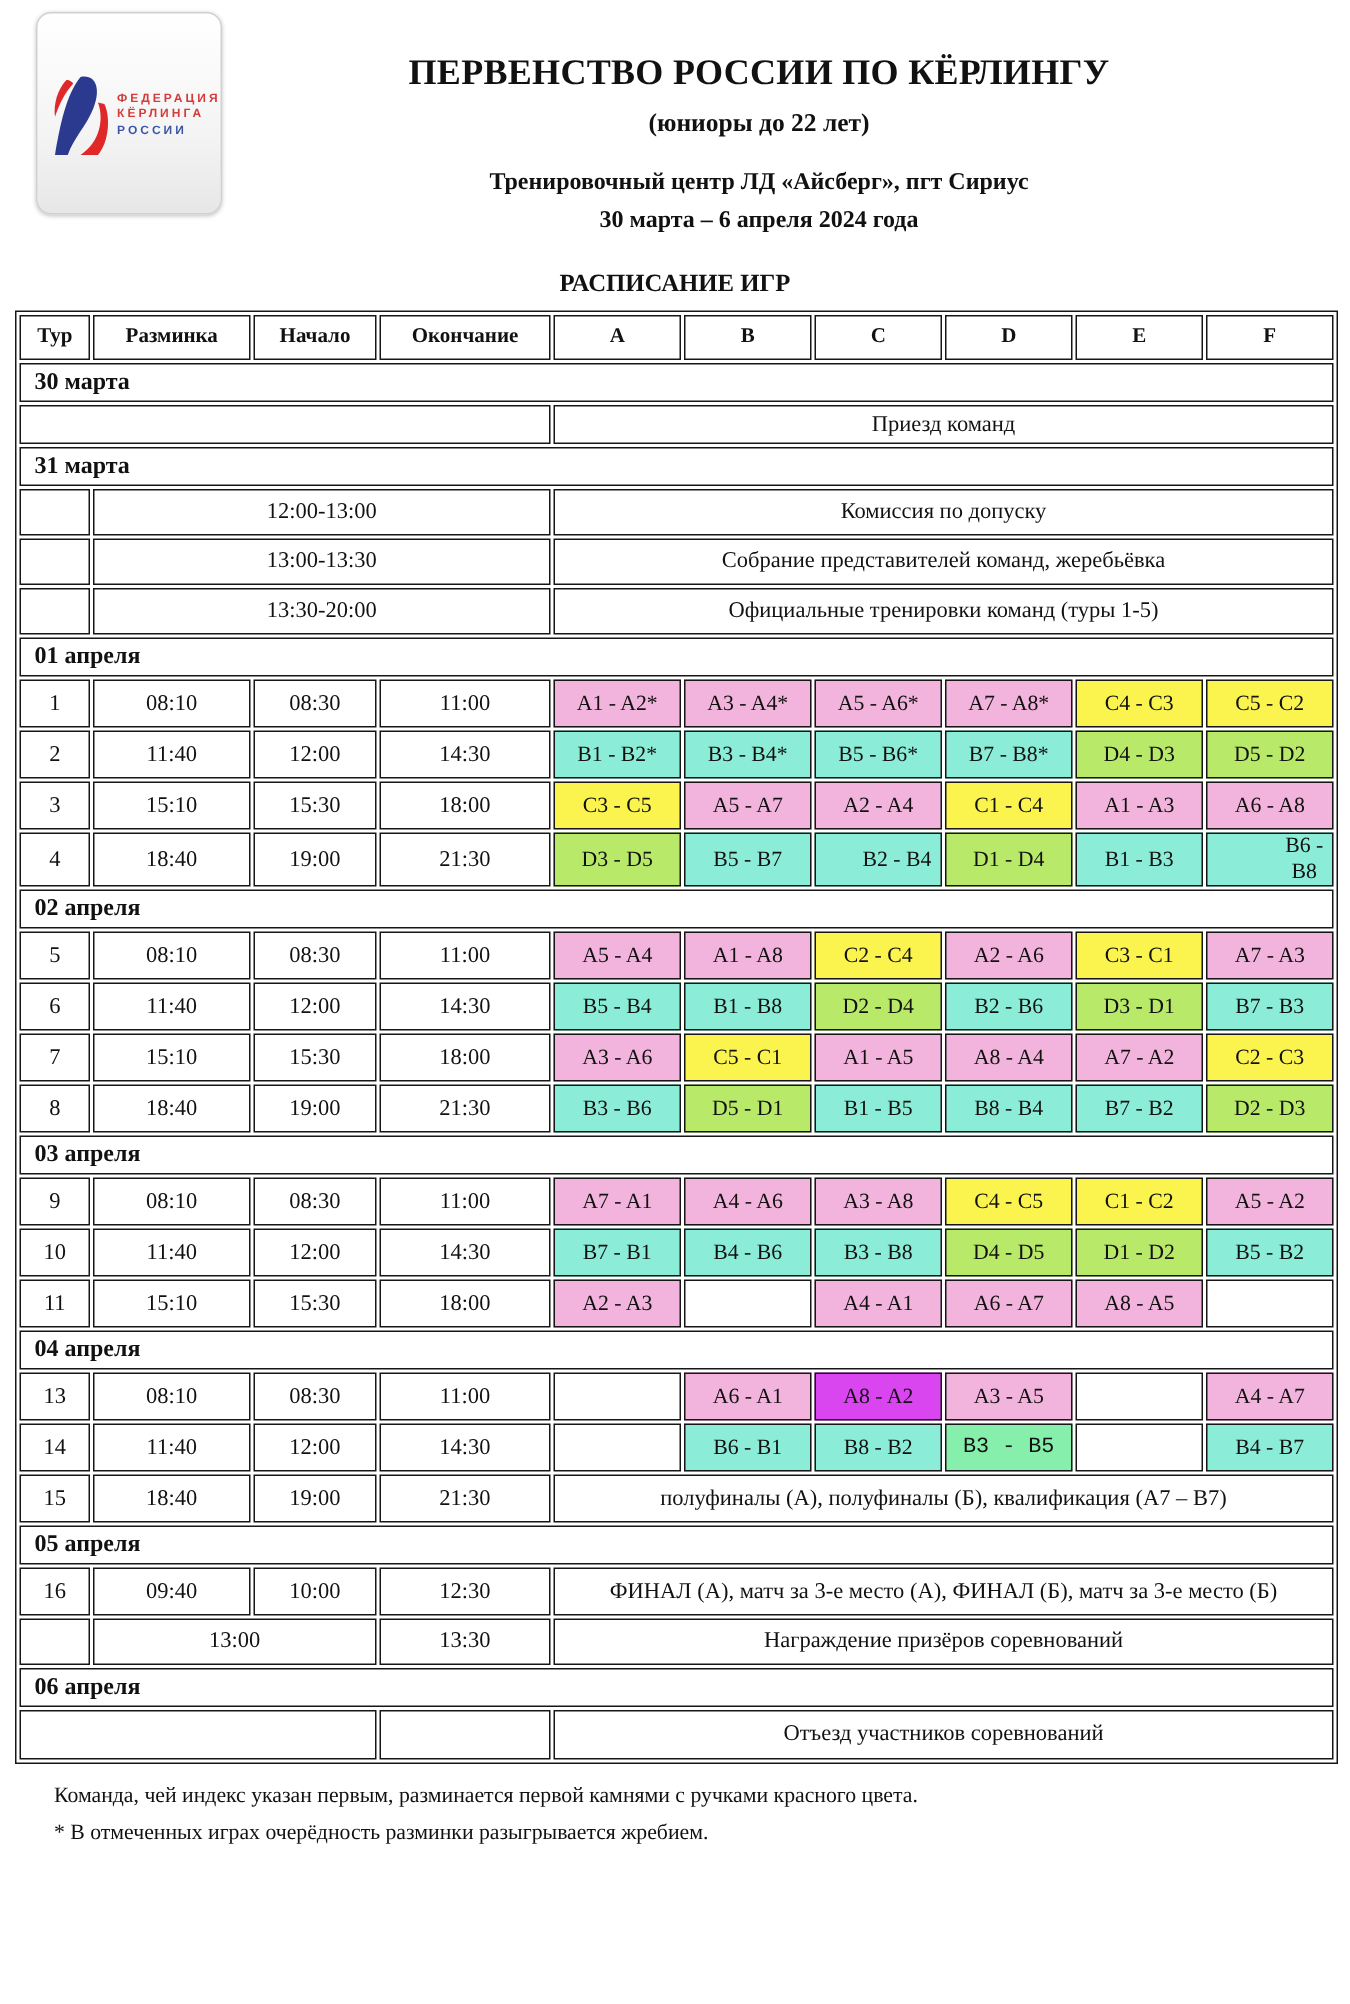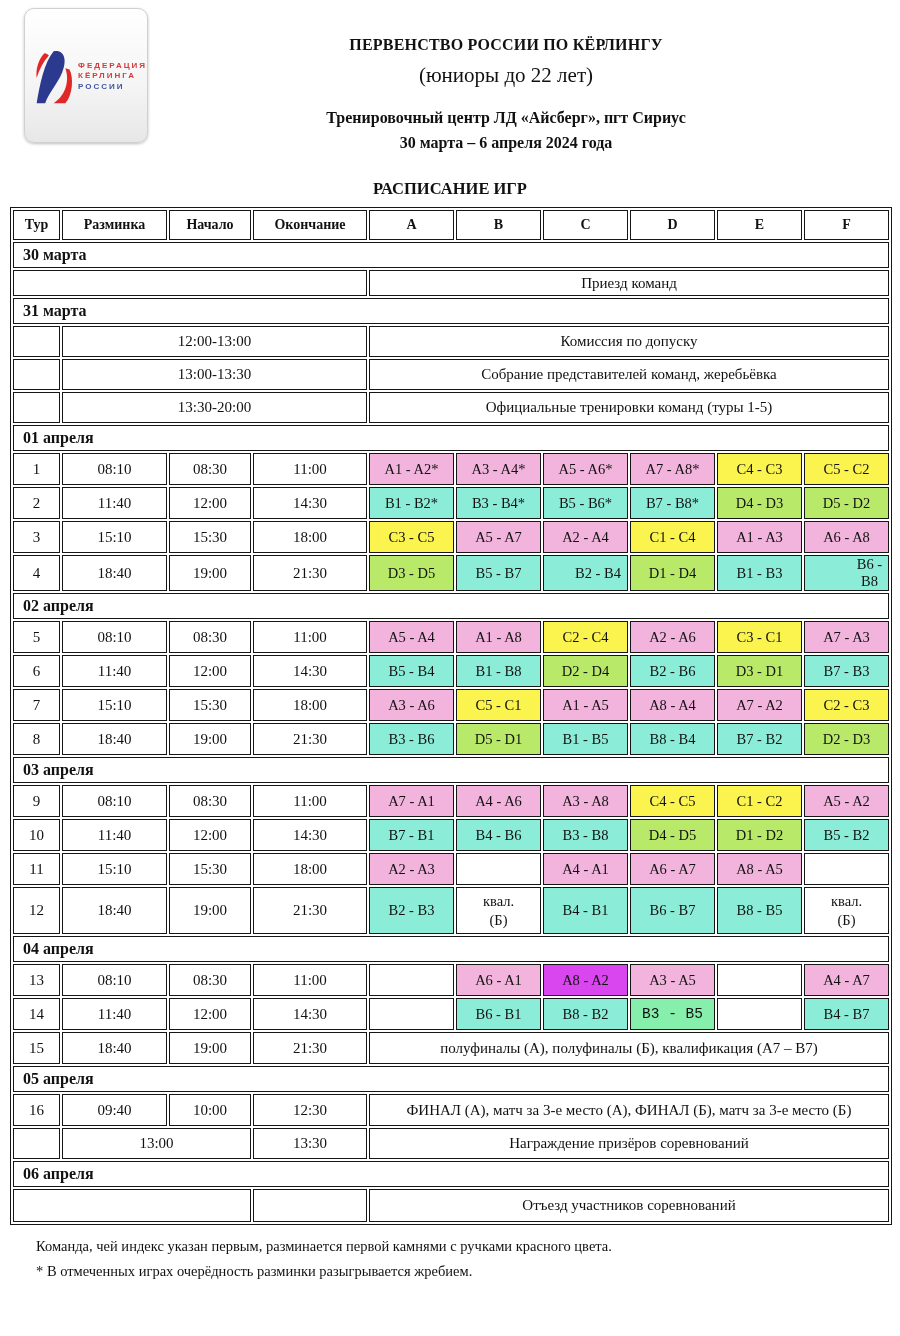--- a/index.html
+++ b/index.html
@@ -22,7 +22,7 @@
   .lt-red{color:#d43b3b;}
   .lt-blue{color:#3d56a6;}
   .titles{margin-left:116px;width:780px;text-align:center;padding-top:36px;}
-  .title-main{font-size:16px;font-weight:bold;letter-spacing:.2px;}
+  .title-main{font-size:24px;font-weight:bold;letter-spacing:.2px;}
   .title-sub{font-size:21px;font-weight:normal;margin-top:9px;}
   .title-venue{font-size:16px;font-weight:bold;margin-top:21px;}
   .title-dates{font-size:16px;font-weight:bold;margin-top:7px;}

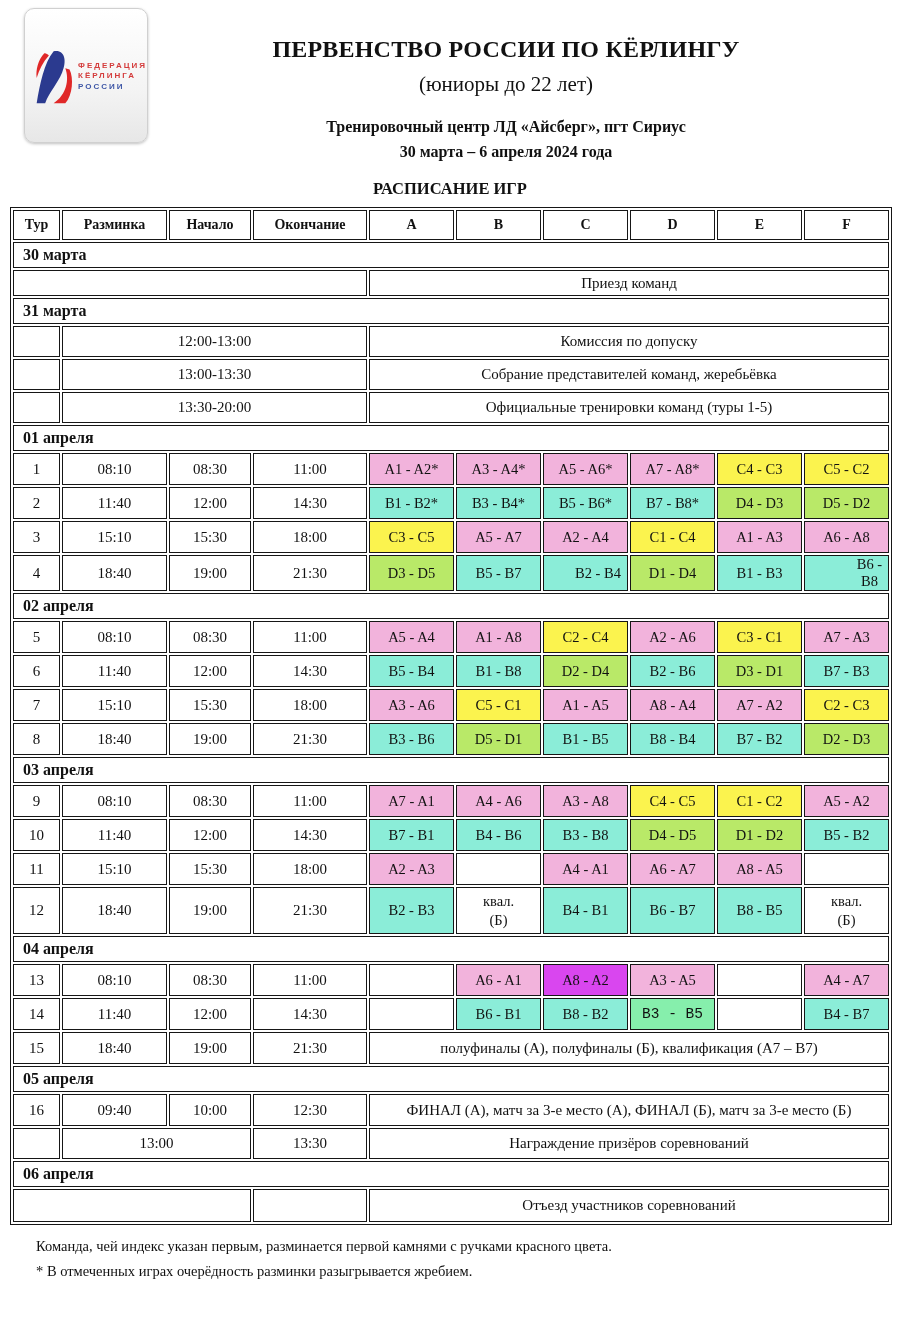--- a/index.html
+++ b/index.html
@@ -23,7 +23,7 @@
   .lt-blue{color:#3d56a6;}
   .titles{margin-left:116px;width:780px;text-align:center;padding-top:36px;}
   .title-main{font-size:24px;font-weight:bold;letter-spacing:.2px;}
-  .title-sub{font-size:21px;font-weight:normal;margin-top:9px;}
+  .title-sub{font-size:17px;font-weight:bold;margin-top:9px;}
   .title-venue{font-size:16px;font-weight:bold;margin-top:21px;}
   .title-dates{font-size:16px;font-weight:bold;margin-top:7px;}
   .schedule-title{width:900px;text-align:center;font-size:16.5px;font-weight:bold;margin-top:11px;}

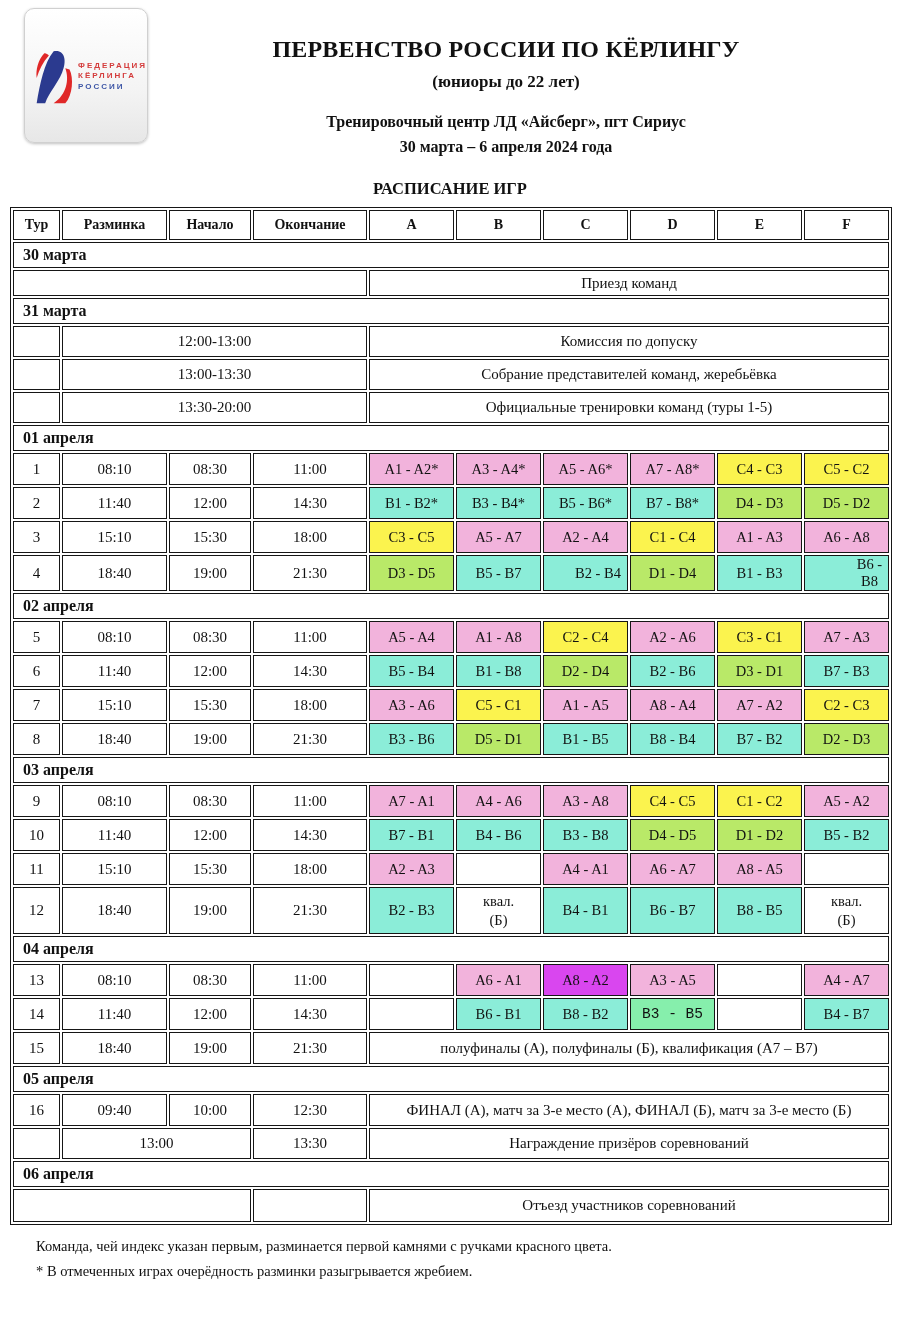--- a/index.html
+++ b/index.html
@@ -274,18 +274,6 @@
         <td style="background: rgb(242, 179, 220);">A8 - A5</td>
         <td></td>
       </tr>
-      <tr class="r-game r-tall">
-        <td class="t">12</td>
-        <td class="t">18:40</td>
-        <td class="t">19:00</td>
-        <td class="t">21:30</td>
-        <td style="background: rgb(139, 237, 216);">B2 - B3</td>
-        <td class="qual">квал.<br>(Б)</td>
-        <td style="background: rgb(139, 237, 216);">B4 - B1</td>
-        <td style="background: rgb(139, 237, 216);">B6 - B7</td>
-        <td style="background: rgb(139, 237, 216);">B8 - B5</td>
-        <td class="qual">квал.<br>(Б)</td>
-      </tr>
       <tr class="r-date">
         <td colspan="10">04 апреля</td>
       </tr>

